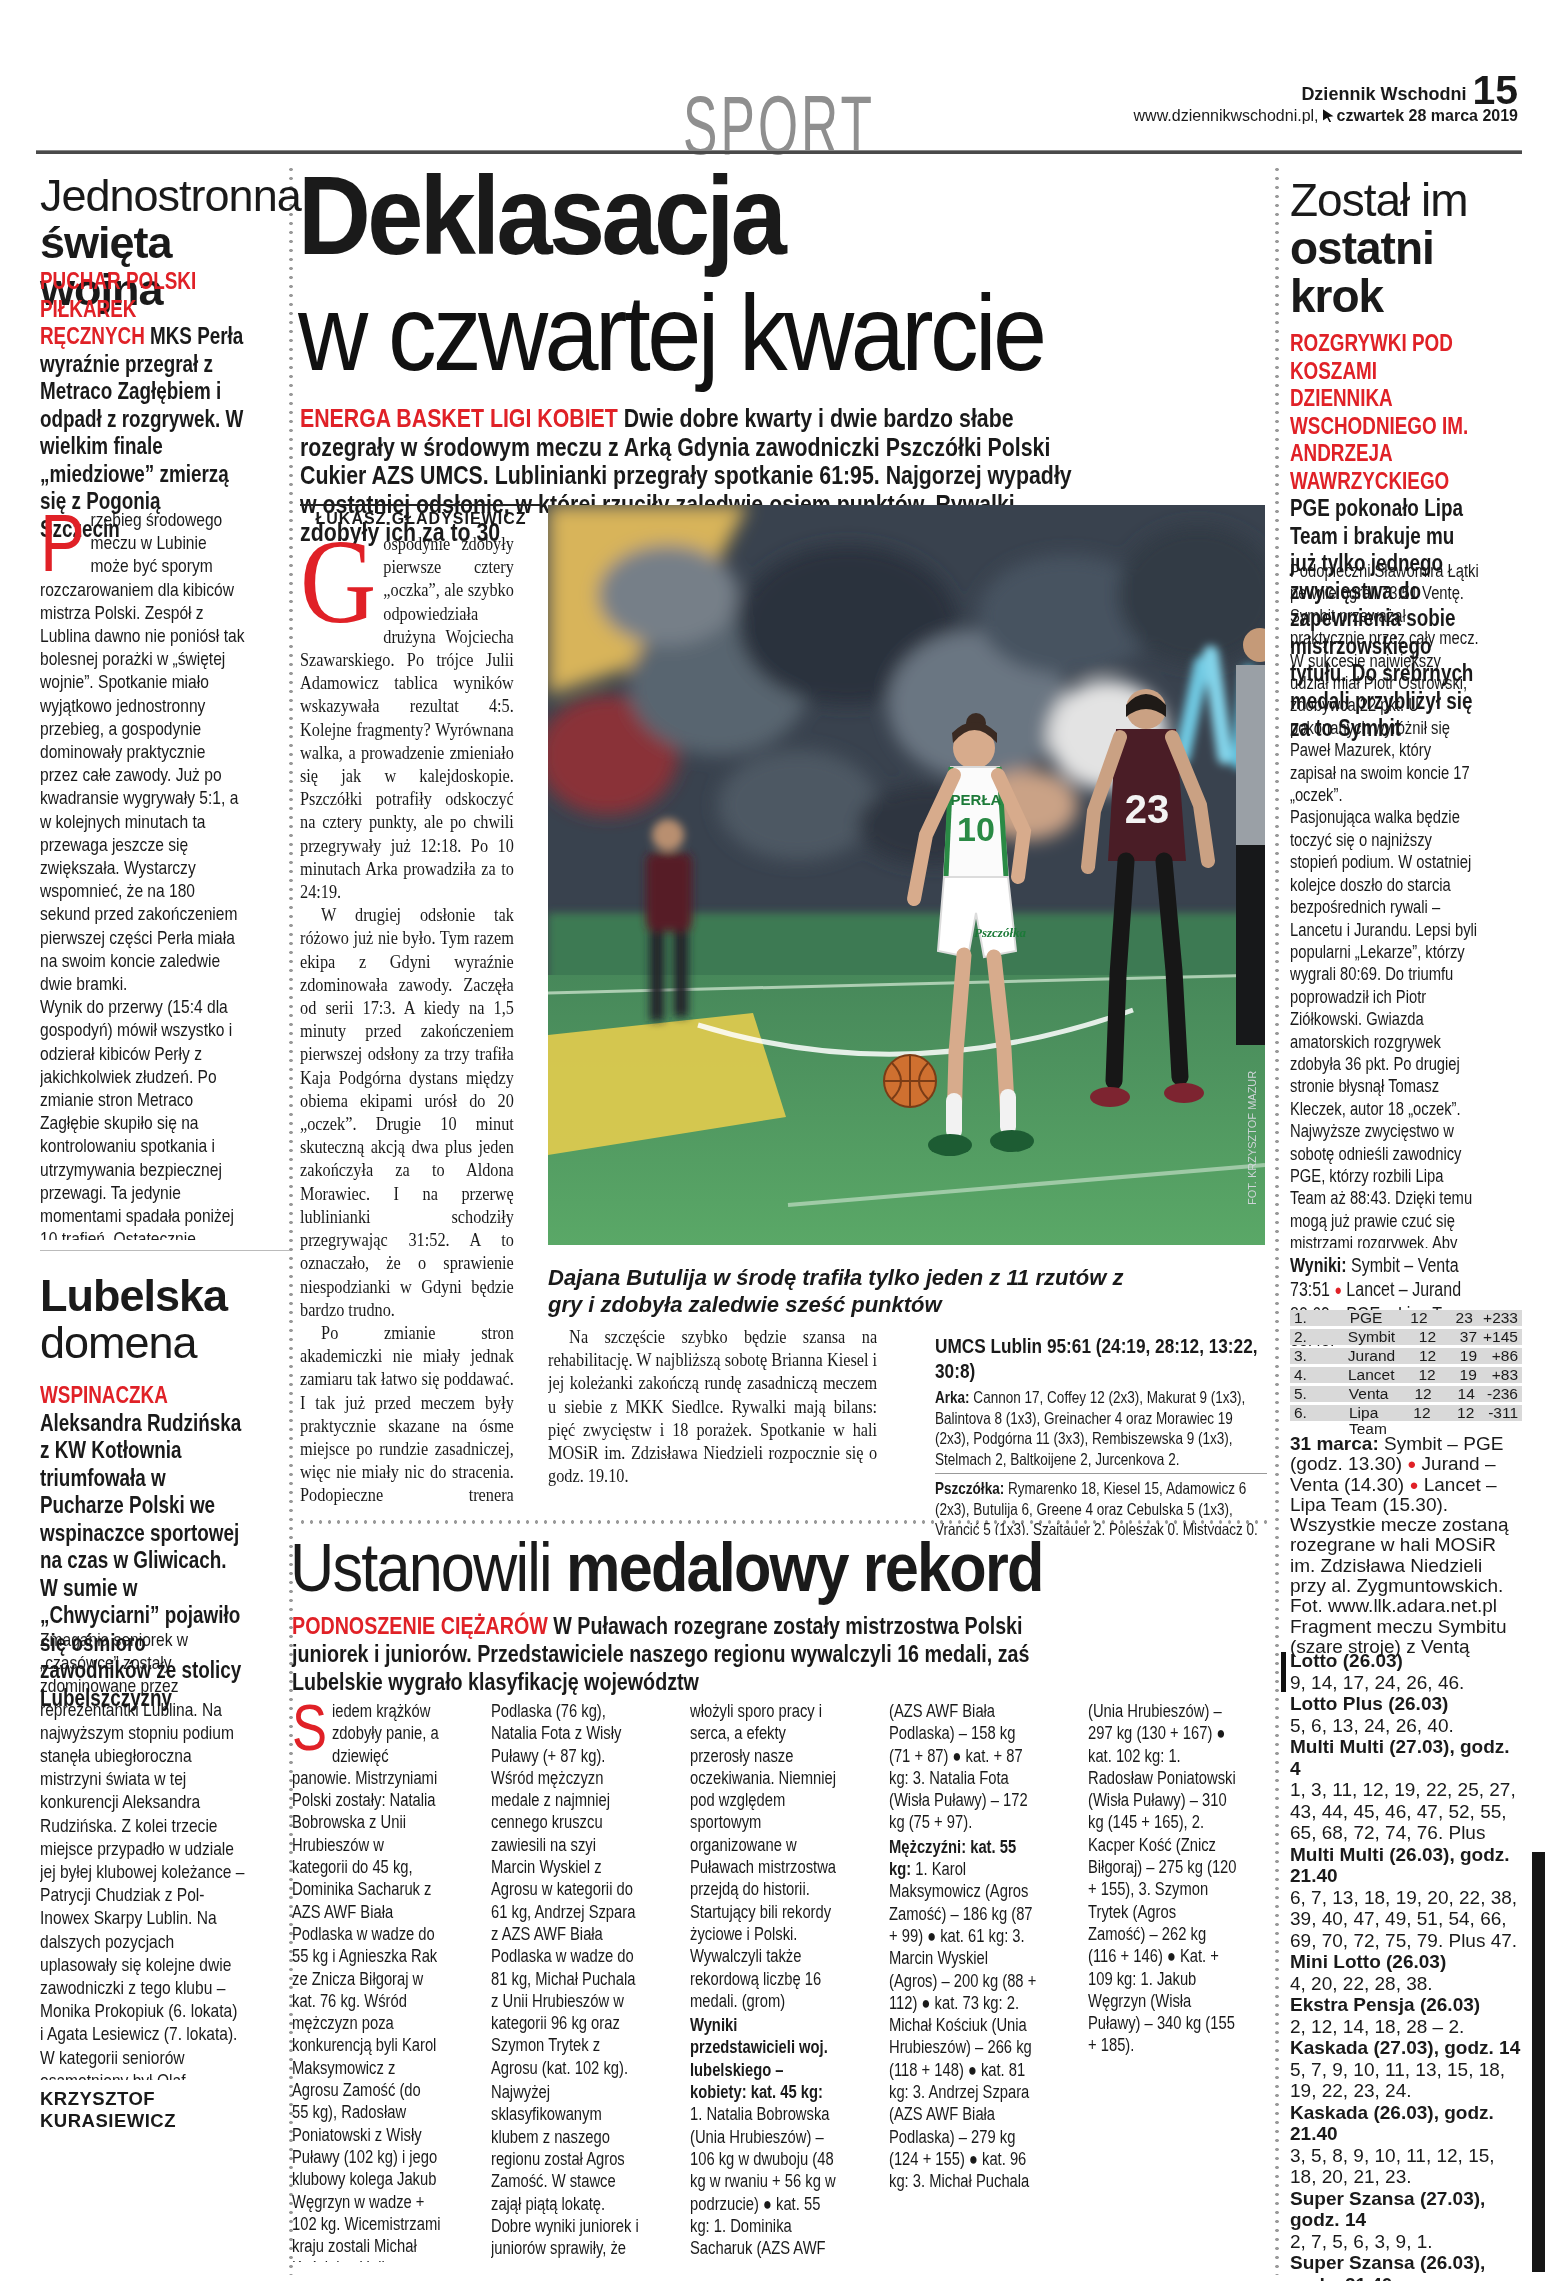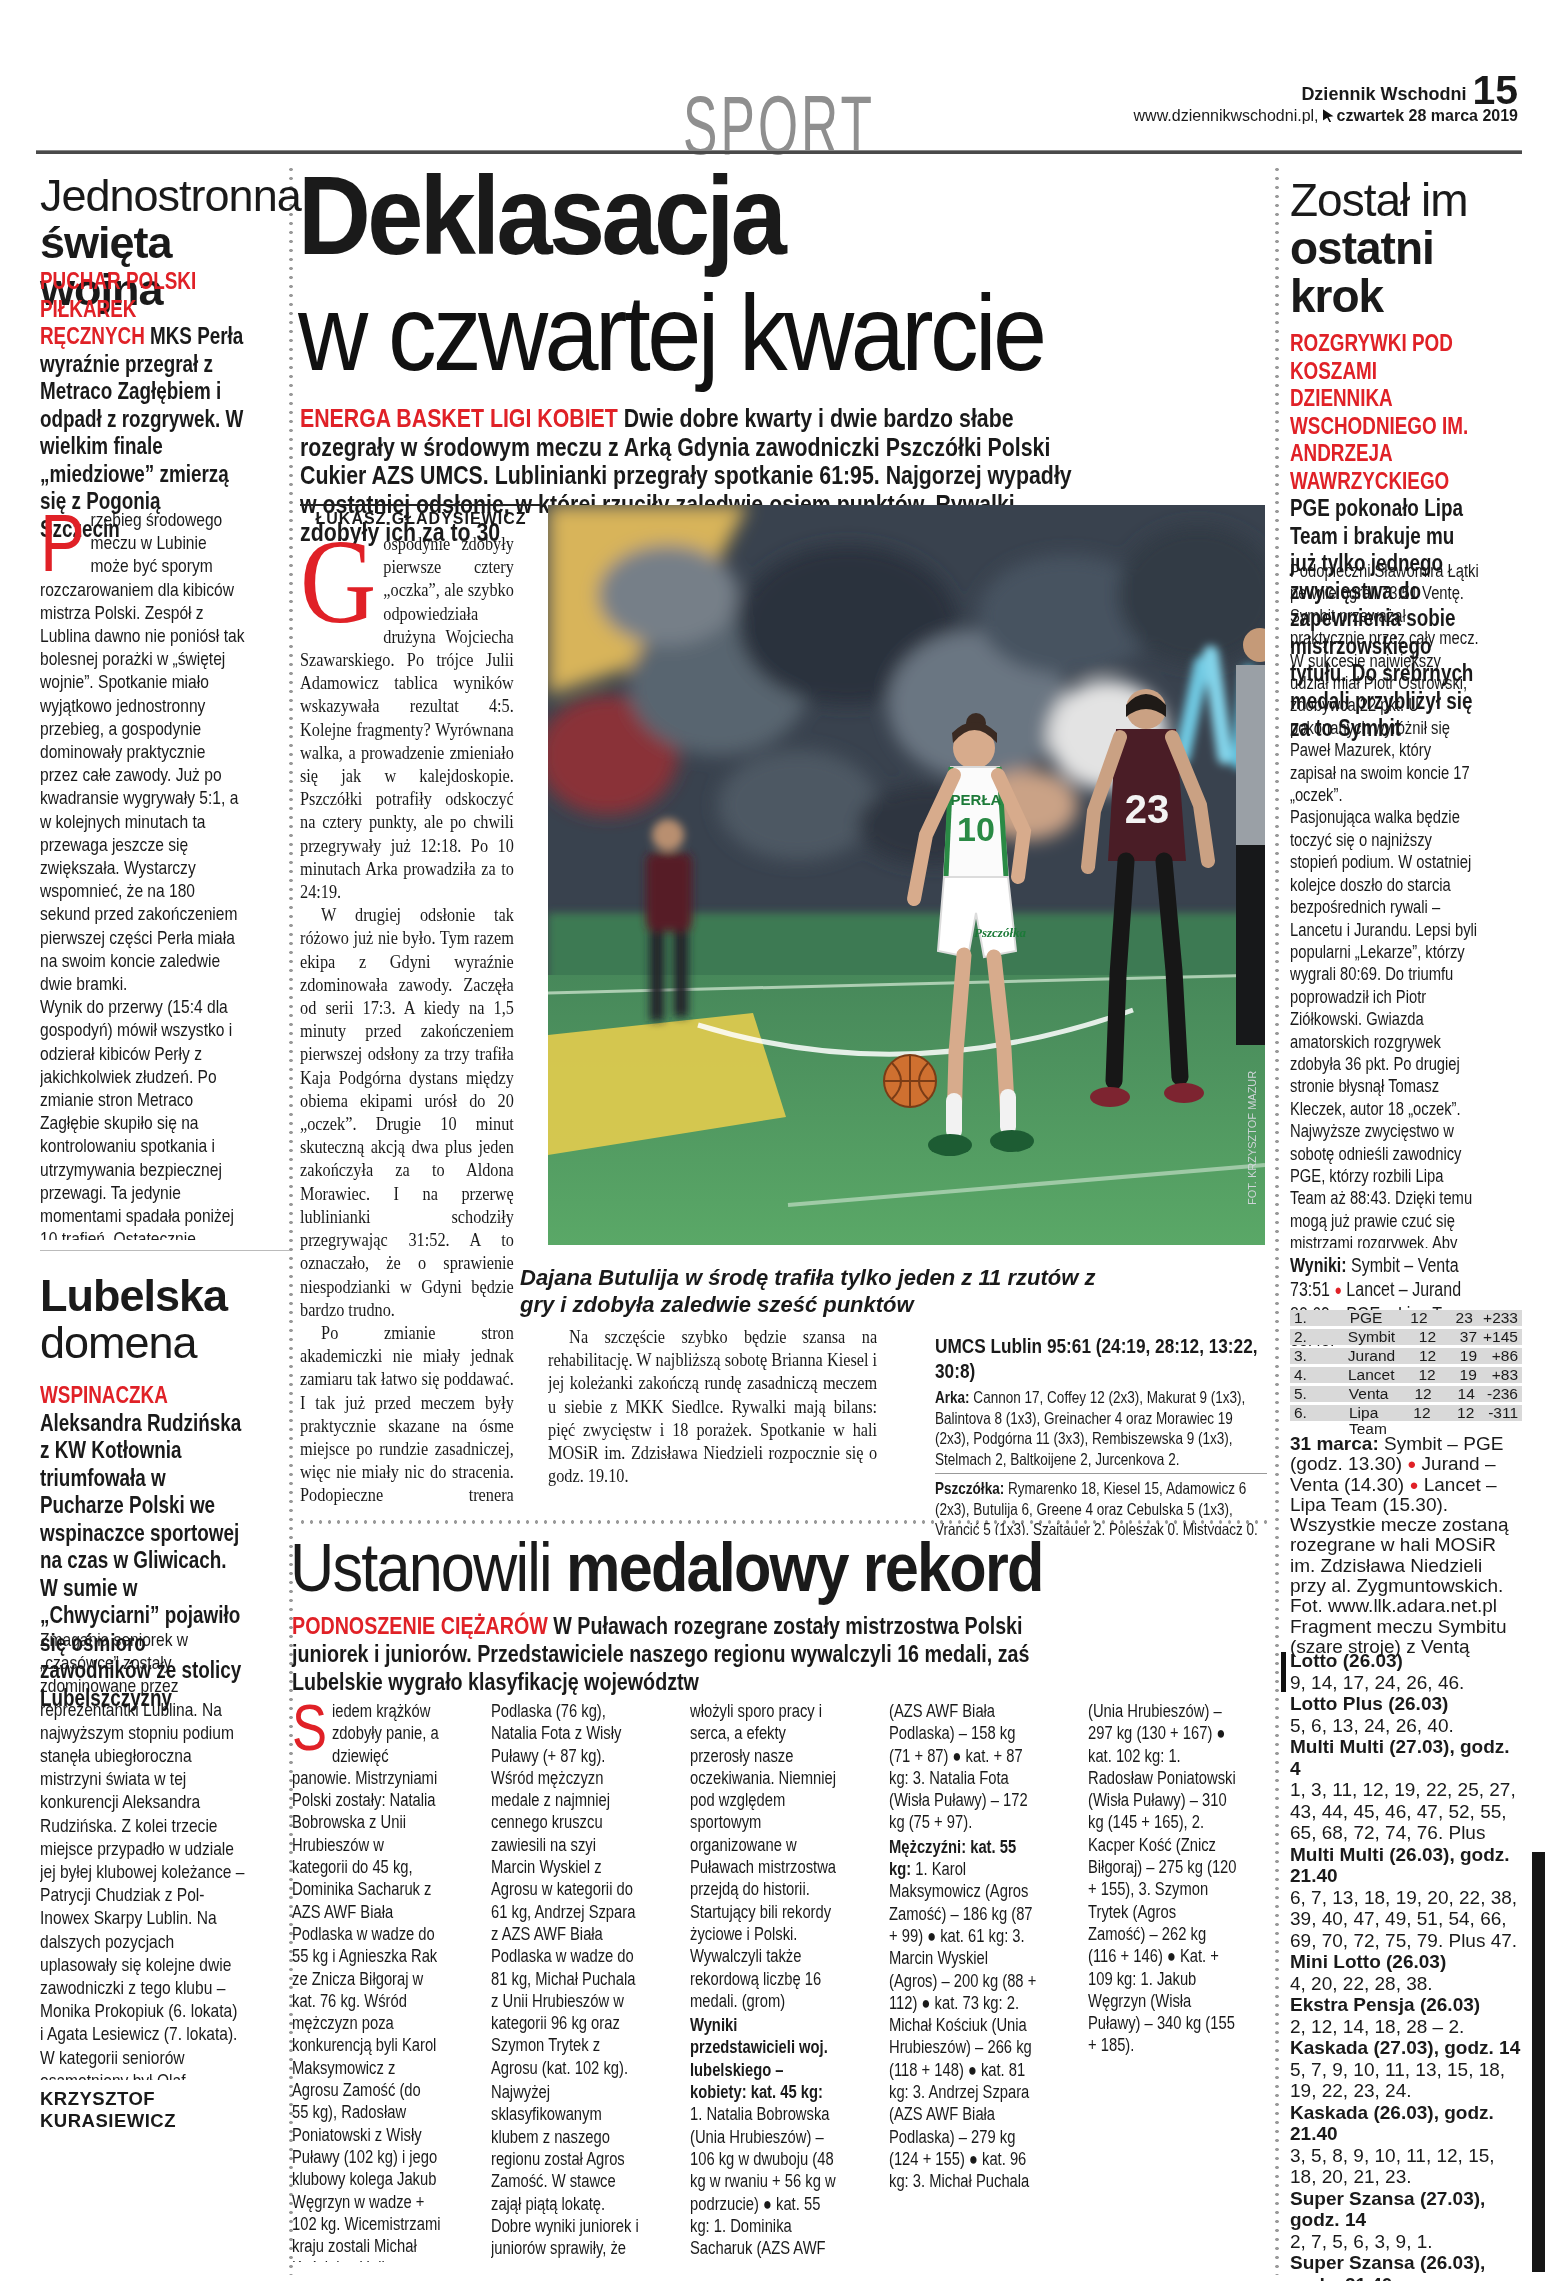--- a/index.html
+++ b/index.html
@@ -53,7 +53,7 @@
   .dropG{float:left;font-family:"Liberation Serif",serif;font-size:120px;line-height:94px;font-weight:400;
          color:#e02127;padding:2px 8px 0 0;}
   .photo{left:548px;top:505px;width:717px;height:740px;}
-  .caption{left:520px;top:1264px;width:606px;font-size:22px;line-height:27px;font-weight:bold;font-style:italic;}
+  .caption{left:548px;top:1264px;width:606px;font-size:22px;line-height:27px;font-weight:bold;font-style:italic;}
   .p5{left:548px;top:1326px;width:374px;height:162px;font-size:18.5px;line-height:23.2px;overflow:hidden;}
   .p5 p{margin:0;text-indent:24px;}
   .match-title{left:548px;top:1490px;width:560px;font-size:22px;font-weight:bold;}

